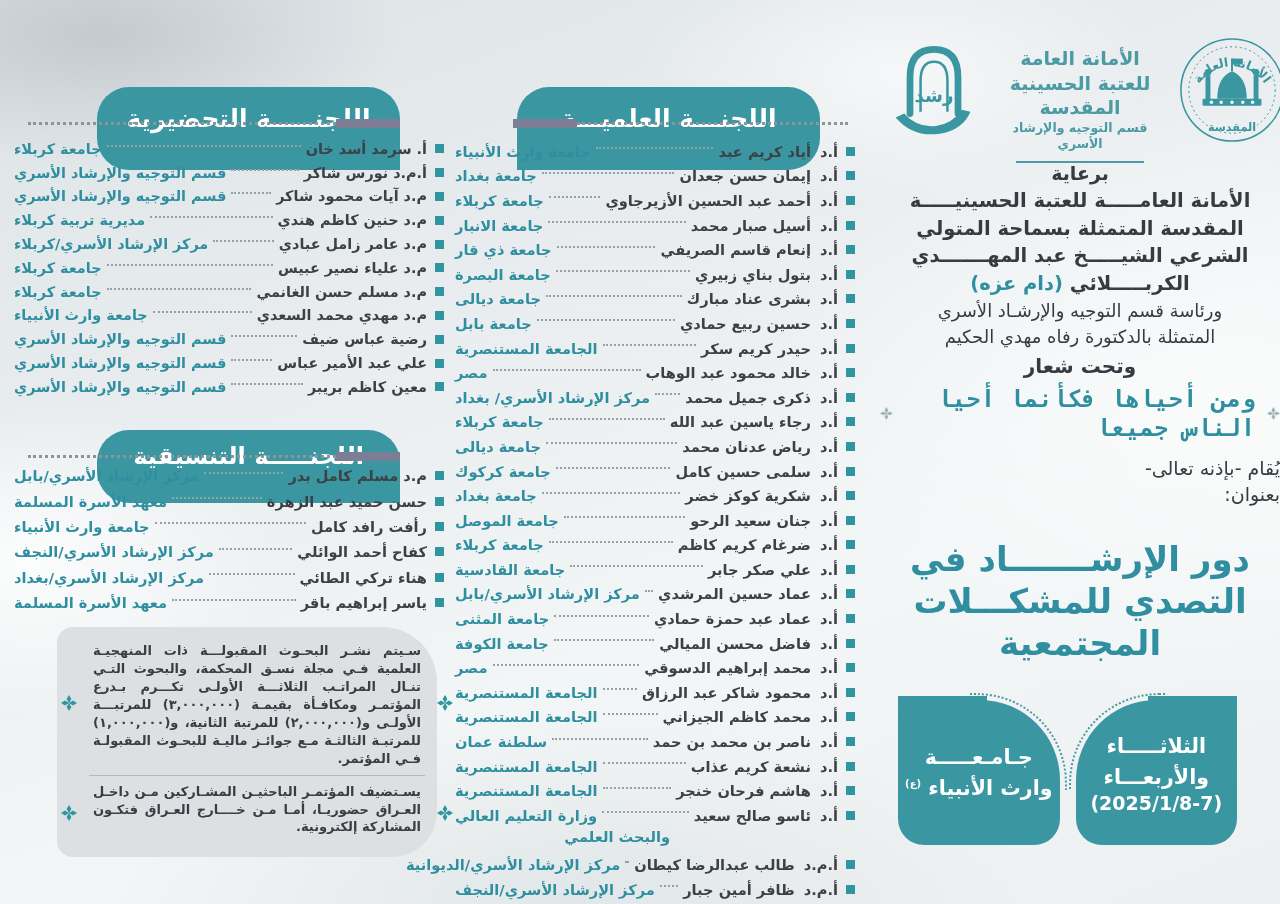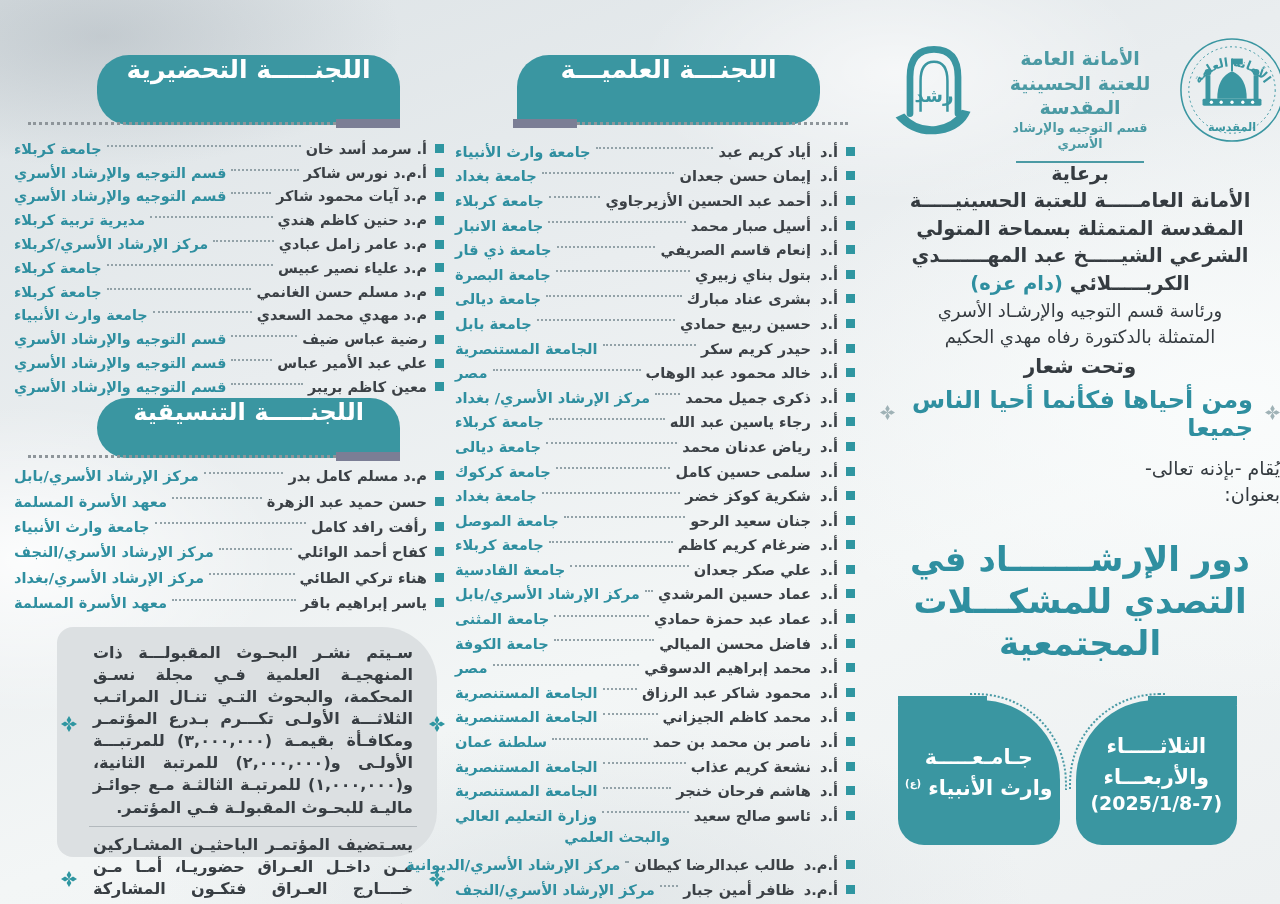--- a/index.html
+++ b/index.html
@@ -16,7 +16,7 @@
   .abs{position:absolute;}
   
   .banner{background:#3a96a1;color:#fff;font-weight:bold;font-size:25px;
-    display:flex;align-items:flex-start;justify-content:center;padding-bottom:8px;}
+    display:flex;align-items:center;justify-content:center;padding-bottom:21px;margin-top:32px;}
   .banner.left-side{border-radius:32px 32px 0 32px;}   
   .banner.mid-side{border-radius:32px 32px 32px 0;}    
   .underline{display:flex;align-items:center;direction:ltr;}

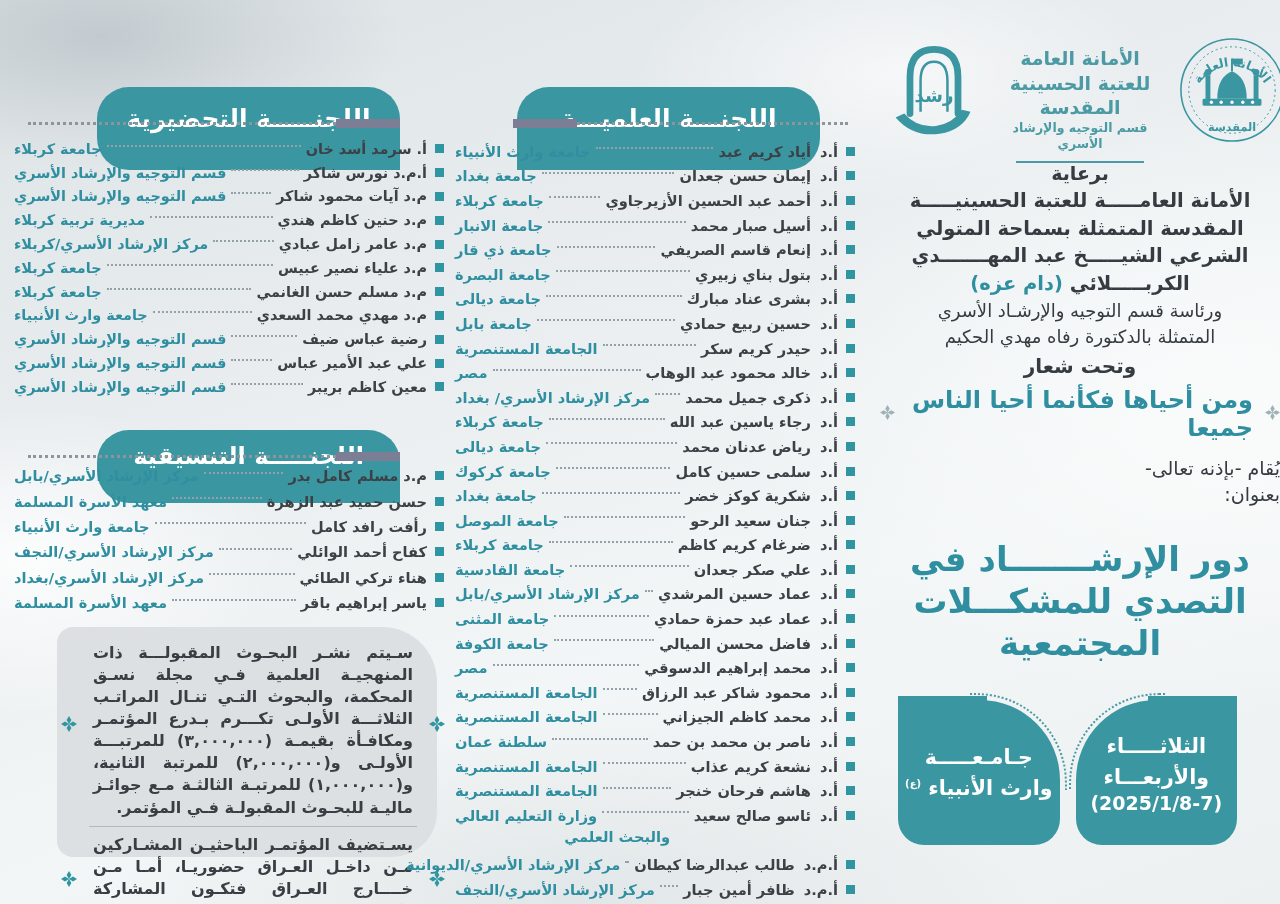--- a/index.html
+++ b/index.html
@@ -54,7 +54,7 @@
   .sp-n{font-size:18px;line-height:1.45;}
   .teal{color:#2f8fa0;}
   .verse-row{display:flex;align-items:center;justify-content:center;gap:12px;}
-  .verse{color:#2f8fa0;font-weight:bold;font-size:24px;}
+  .verse{color:#2f8fa0;font-weight:bold;font-size:24px;font-family:Liberation Mono, monospace;}
   .verse-orn{width:18px;height:18px;color:#9fb2b6;}
   .intro{text-align:right;color:#353b40;font-size:19px;line-height:1.38;}
   .maintitle{text-align:center;color:#2f8fa0;font-weight:bold;font-size:34px;line-height:1.24;}

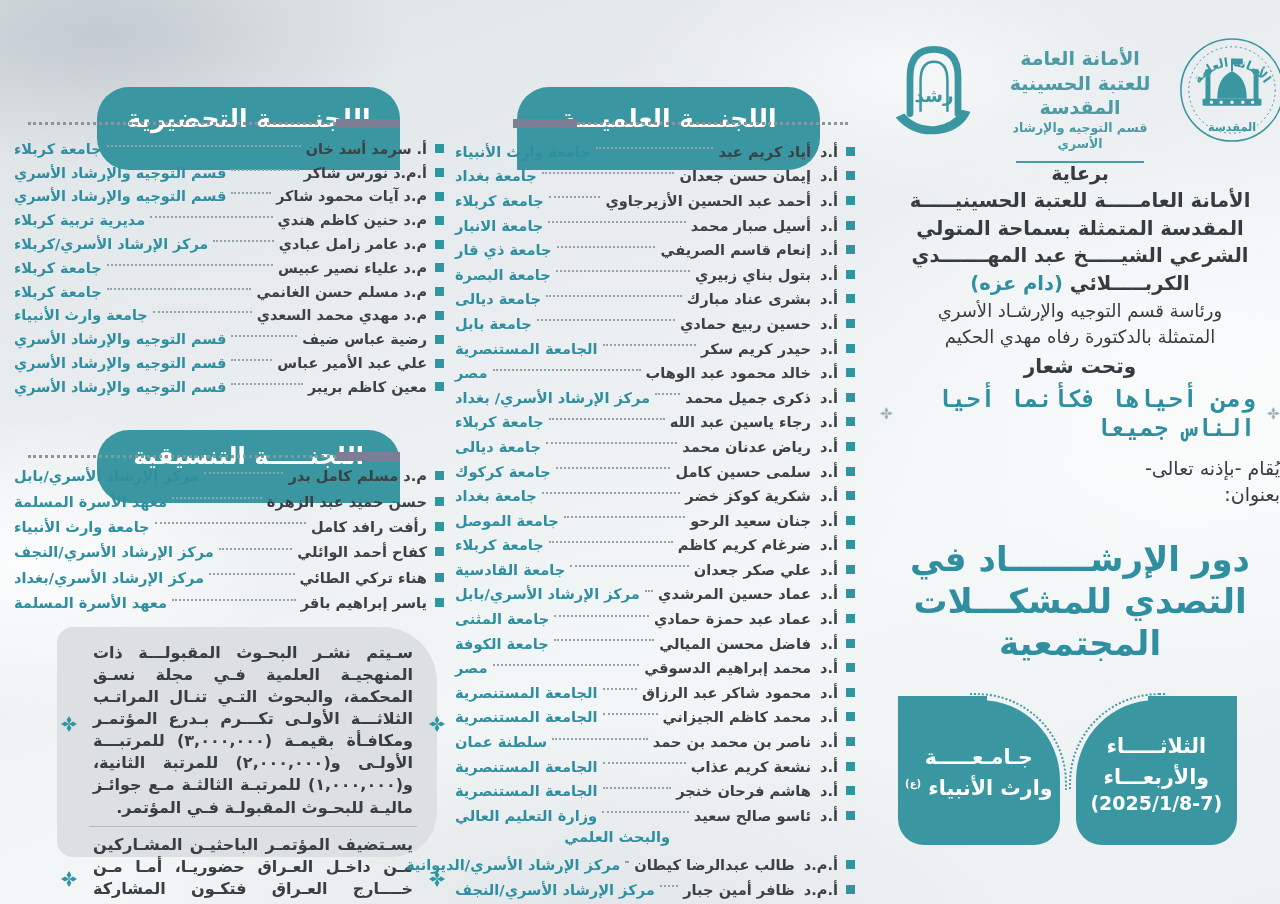--- a/index.html
+++ b/index.html
@@ -318,7 +318,7 @@
       </div>
       <div class="m-row">
         <span class="deg">أ.د</span>
-        <span class="nm">علي صكر جعدان</span>
+        <span class="nm">علي صكر جابر</span>
         <span class="lead"></span>
         <span class="aff">جامعة القادسية</span>
       </div>

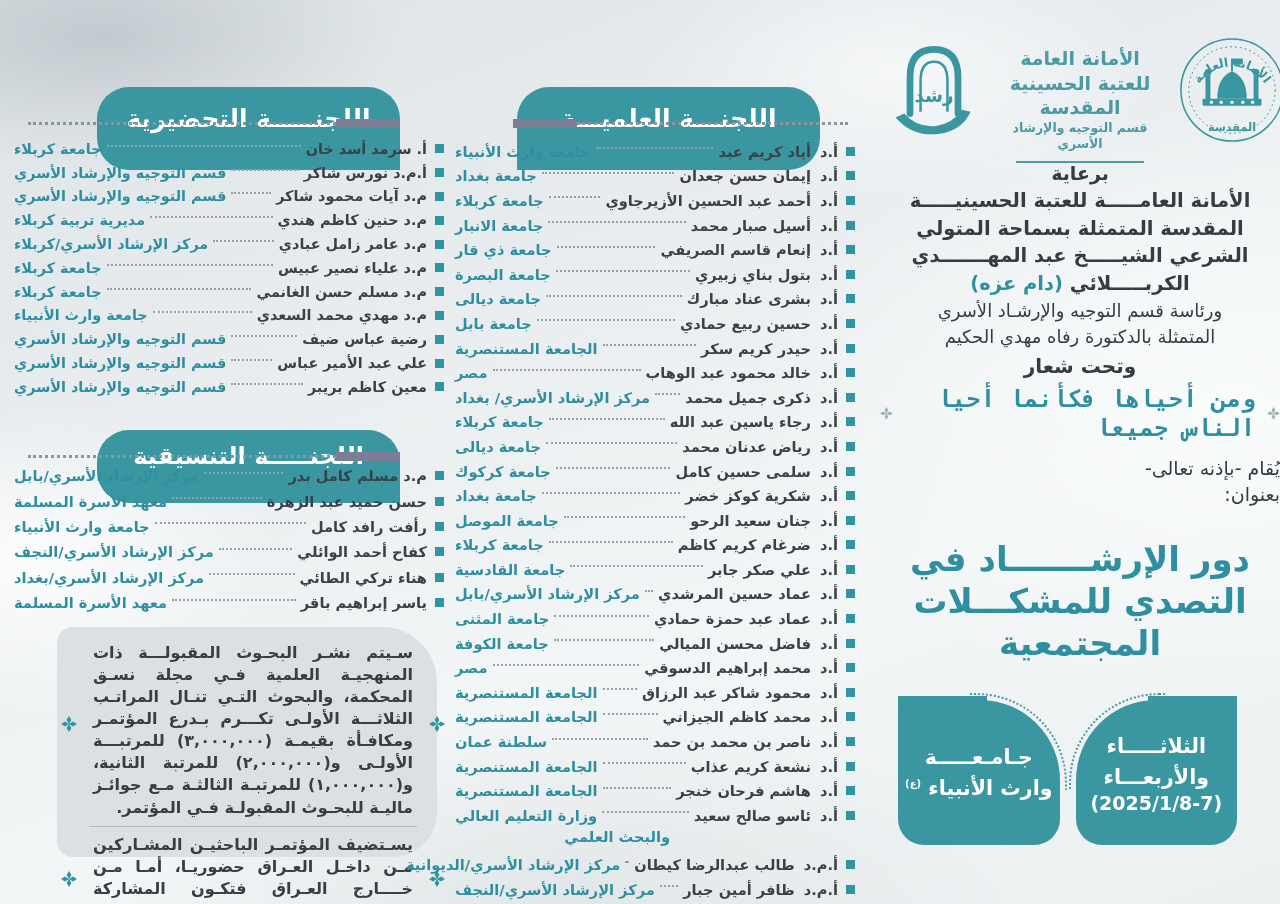--- a/index.html
+++ b/index.html
@@ -34,8 +34,8 @@
   .coord .m-row{height:25.4px;font-size:14.6px;}
   .m-cont{height:24.6px;font-size:14.6px;color:#2f8fa0;font-weight:bold;padding-right:185px;}
   
-  .notebox{background:#dce0e2;border-radius:16px 55px 45px 16px;padding:15px 18px 10px 30px;
-    color:#383e43;font-size:16px;line-height:1.38;text-align:justify;font-weight:bold;}
+  .notebox{background:#dce0e2;border-radius:16px 55px 45px 16px;padding:15px 10px 10px 30px;
+    color:#383e43;font-size:13px;line-height:1.38;text-align:justify;font-weight:bold;}
   .notebox p{margin:0;position:relative;padding:0 6px;}
   .notebox .divider{border:none;border-top:1px solid #b3b9bd;margin:7px 2px;}
   .orn{position:absolute;width:16px;height:16px;color:#2f96a1;}

